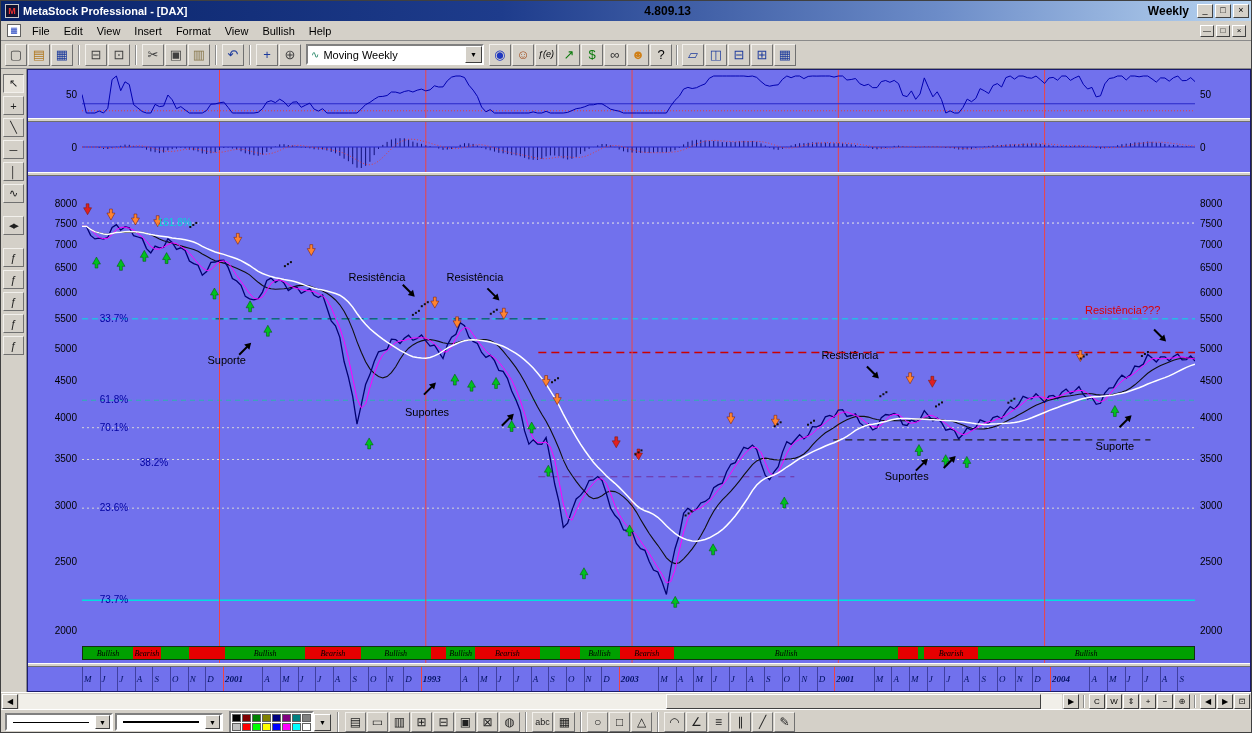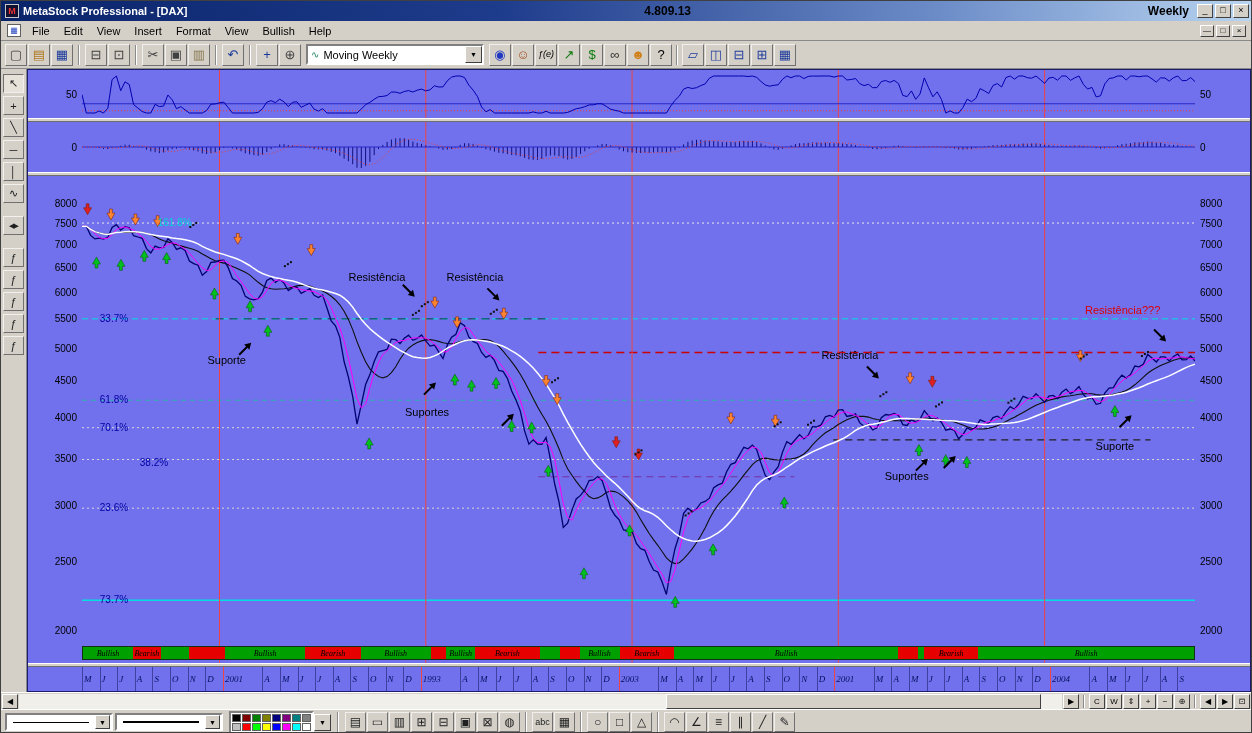--- a/index.html
+++ b/index.html
@@ -84,7 +84,7 @@
   .dacells { flex:1; display:flex; }
   .dcell { flex:1; border-left:1px solid #4040a0; color:#001060; font:italic 9px "Liberation Serif",serif;
     padding:7px 0 0 1px; white-space:nowrap; overflow:visible; }
-  .dcell.yr { flex:2.4; border-left:1px solid #ee4444; }
+  .dcell.yr { flex:2.4; border-left:1px solid #ee4444;font-weight:bold; }
 
   
   .hscroll { height:17px; display:flex; align-items:center; background:#d4d0c8; border-top:1px solid #fff; padding:0 1px; }

